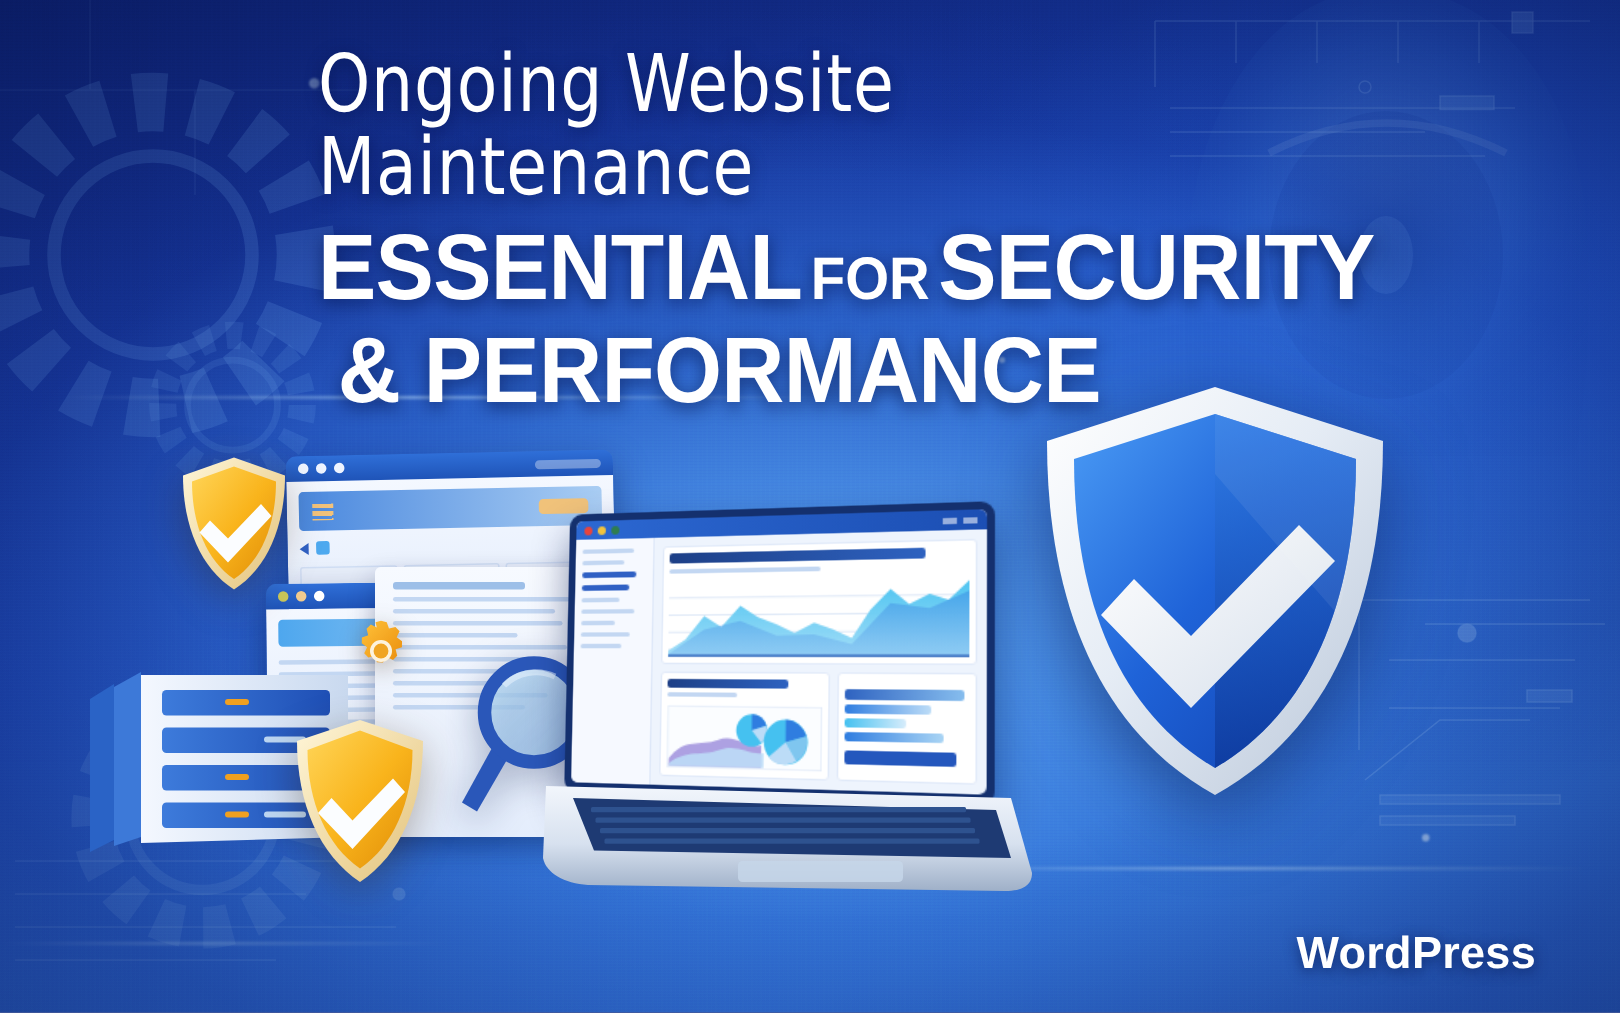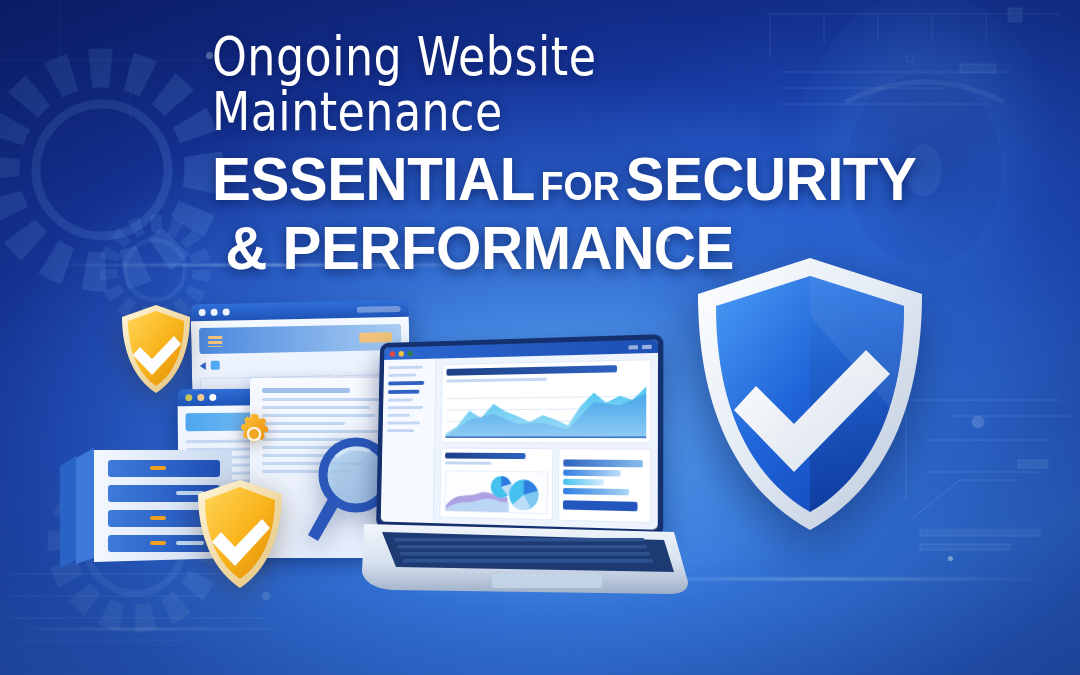--- a/index.html
+++ b/index.html
@@ -482,6 +482,7 @@
   </div>
 
   <div class="tagline">
+    <div class="tag1">WordPress</div>
   </div>
 
   <div class="vignette"></div>

